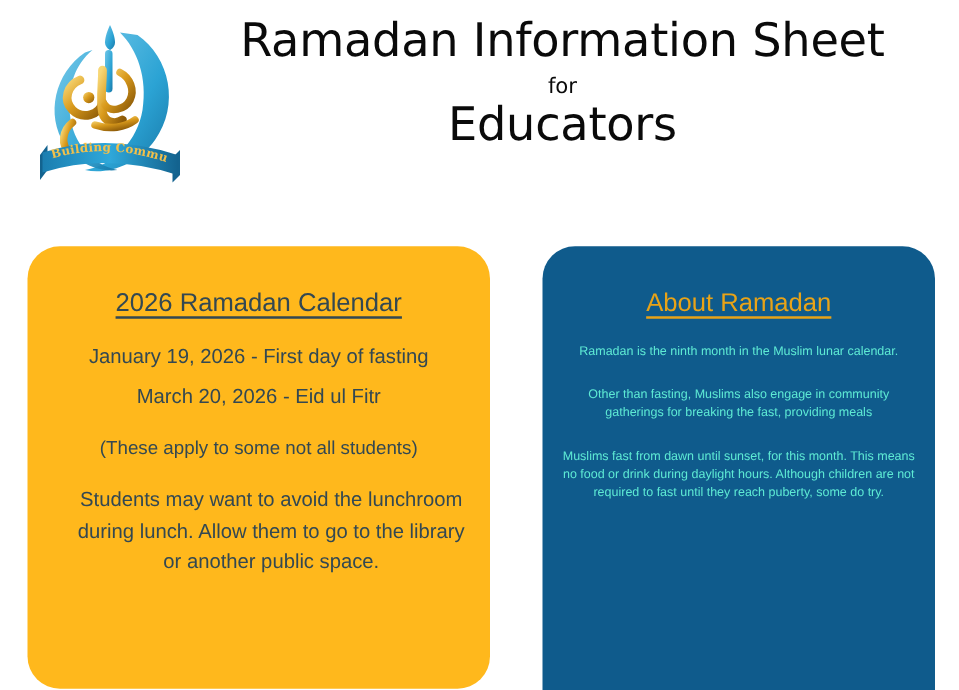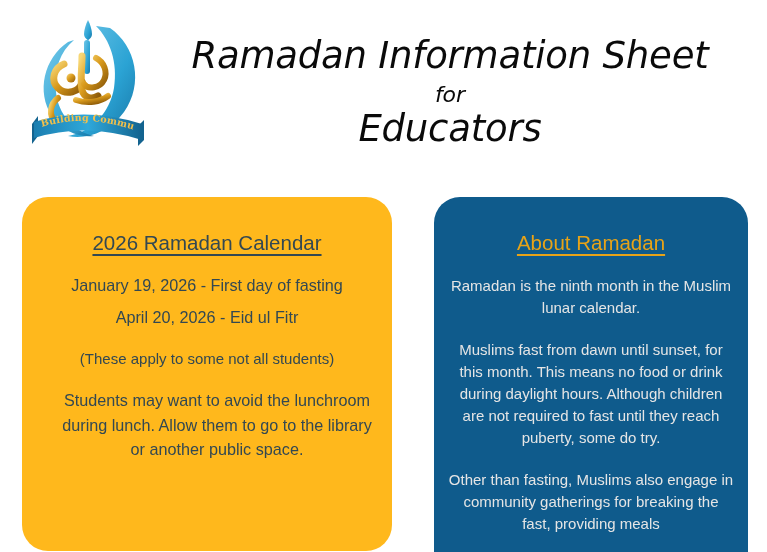--- a/index.html
+++ b/index.html
@@ -39,10 +39,9 @@
   .title-block {
     position: absolute;
     left: 150px;
-    top: 35px;
+    top: 12px;
     width: 600px;
     text-align: center;
-    font-style: italic;
   }
 
   .main-title {

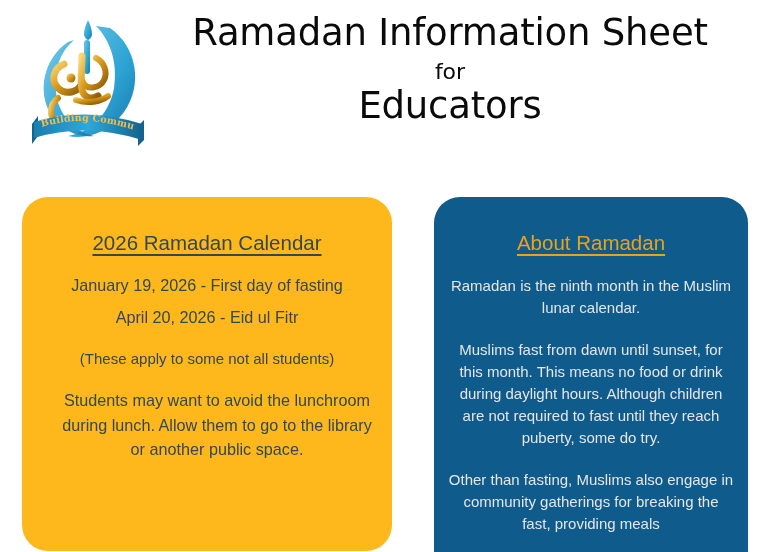--- a/index.html
+++ b/index.html
@@ -55,7 +55,7 @@
 
   .for-line {
     font-family: "DejaVu Sans", sans-serif;
-    font-size: 22px;
+    font-size: 17px;
     font-weight: 400;
     color: #0a0a0a;
     margin-top: 7px;

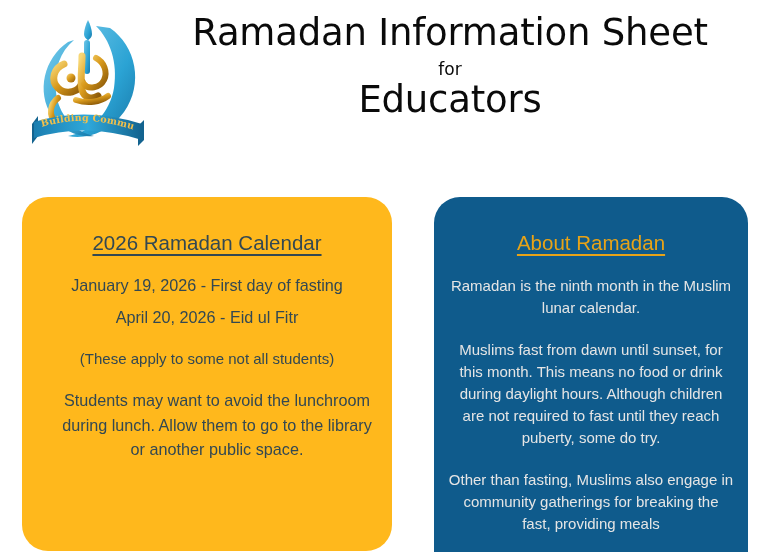--- a/index.html
+++ b/index.html
@@ -127,8 +127,8 @@
   }
 
   .card-blue .card-para {
-    font-size: 15px;
-    color: #e5e5e5;
+    font-size: 10px;
+    color: #5eead4;
     line-height: 1.47;
   }
 

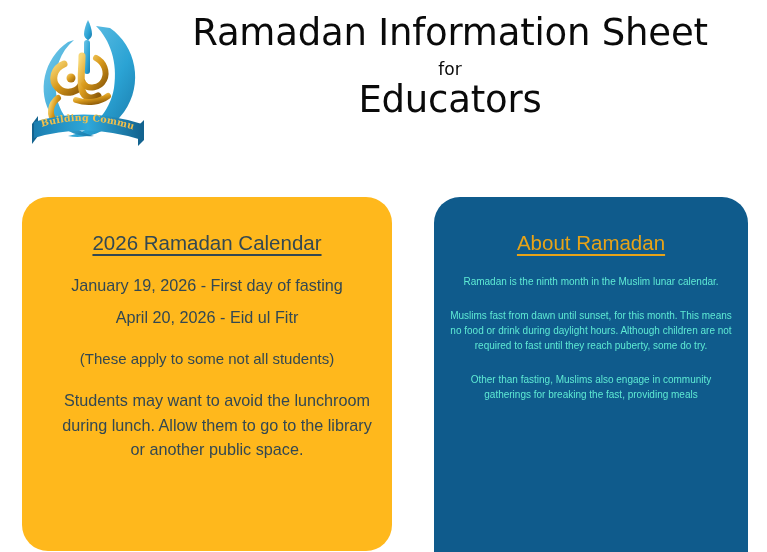--- a/index.html
+++ b/index.html
@@ -218,7 +218,7 @@
 
     <div class="dates-block">
       <div class="card-para date-line">January 19, 2026 - First day  of fasting</div>
-      <div class="card-para date-line">April 20, 2026 - Eid ul Fitr</div>
+      <div class="card-para date-line">March 20, 2026 - Eid ul Fitr</div>
     </div>
 
 

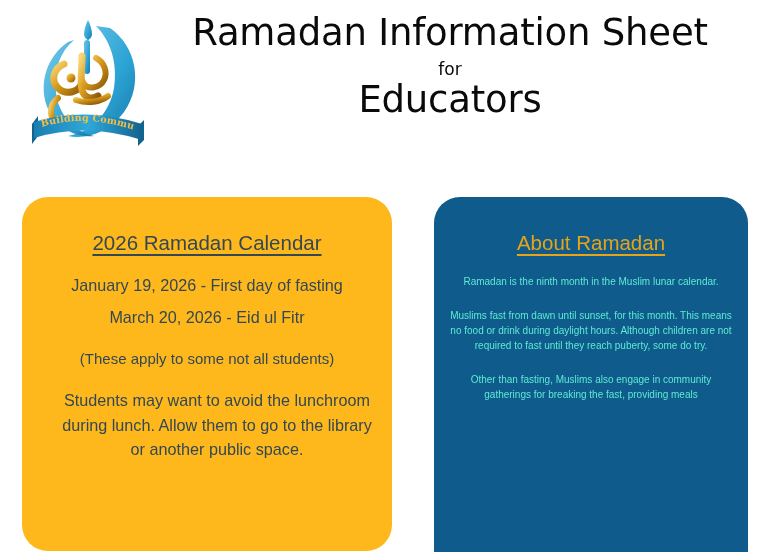--- a/index.html
+++ b/index.html
@@ -233,9 +233,9 @@
 
     <div class="card-para blue-para-1">Ramadan is the ninth month in the Muslim lunar calendar.</div>
 
+    <div class="card-para blue-para-3">Other than fasting, Muslims also engage in community gatherings for breaking the fast, providing meals</div>
+
     <div class="card-para blue-para-2">Muslims fast from dawn until sunset, for this month. This means no food or drink during daylight hours. Although children are not required to fast until they reach puberty, some do try.</div>
-
-    <div class="card-para blue-para-3">Other than fasting, Muslims also engage in community gatherings for breaking the fast, providing meals</div>
   </div>
 
 </div>

